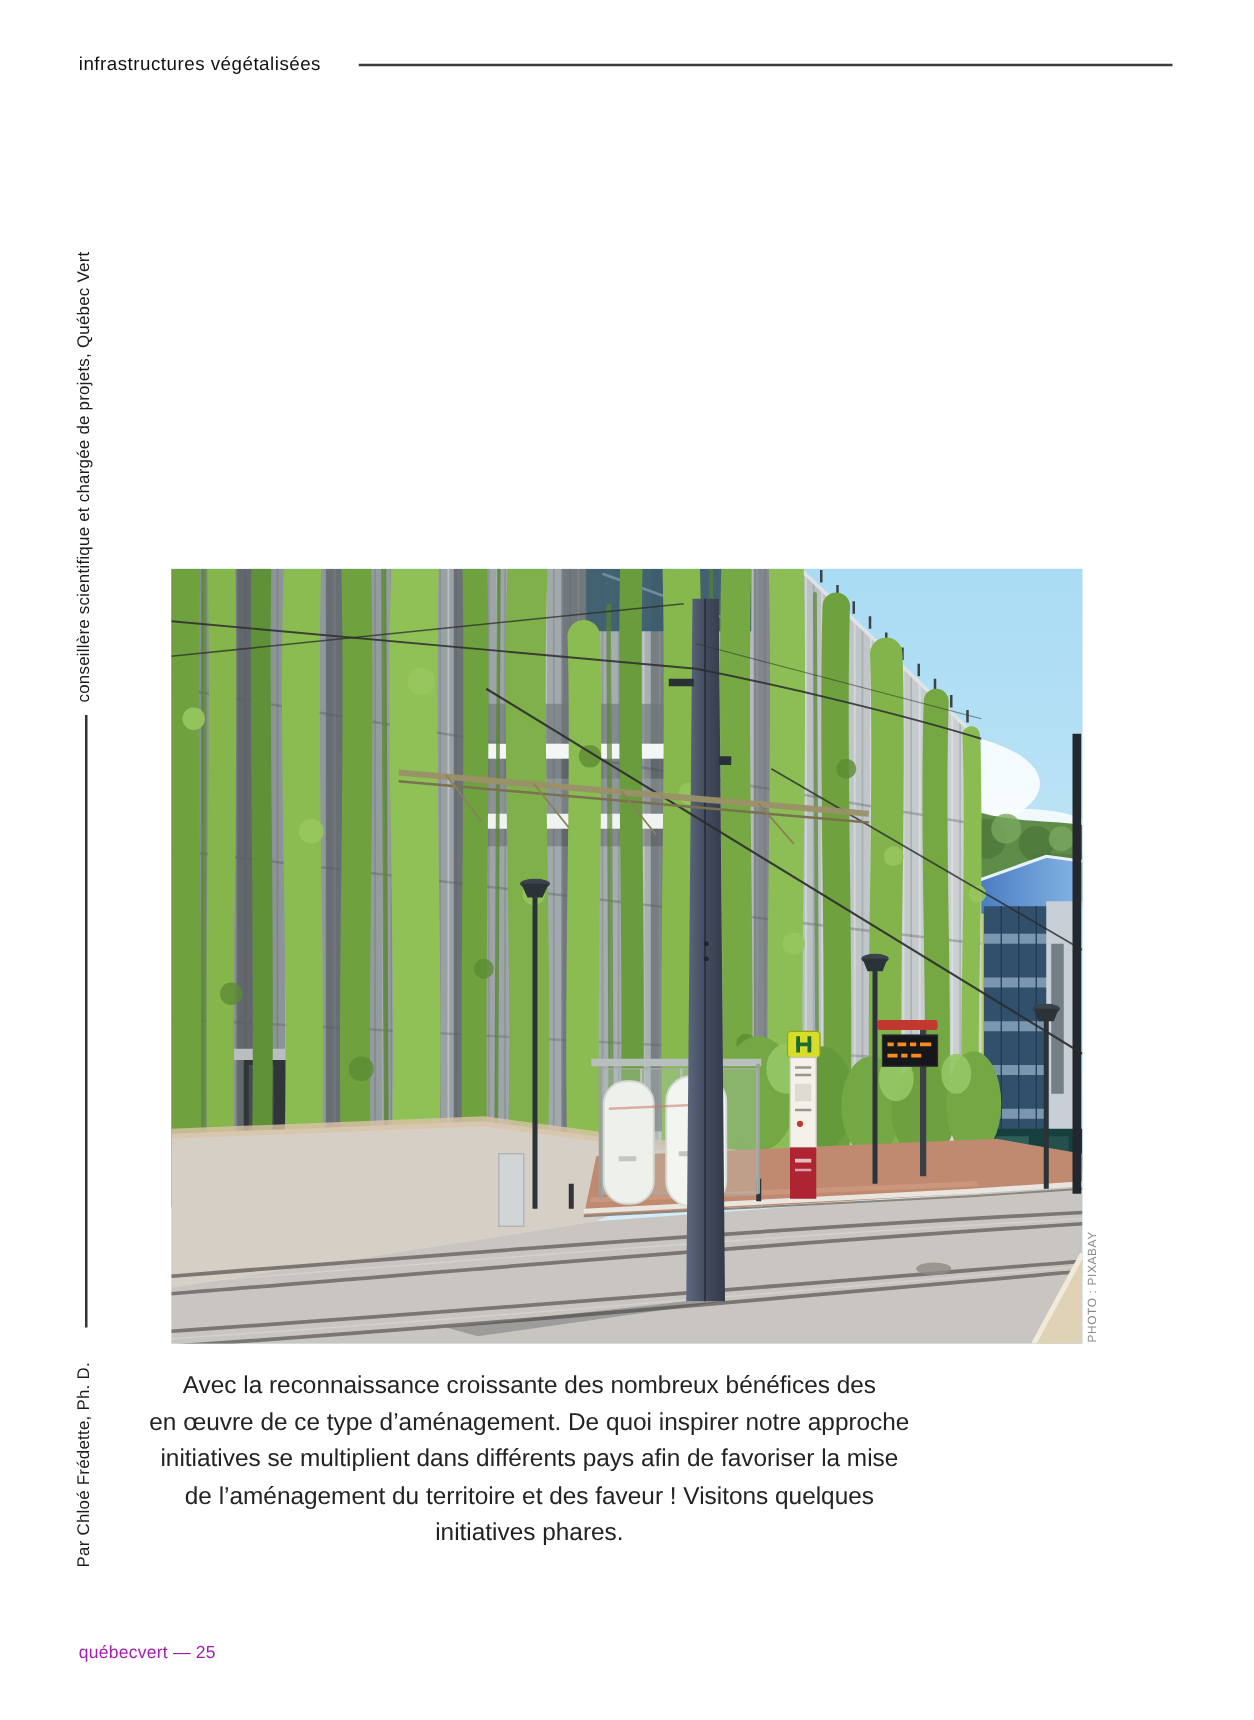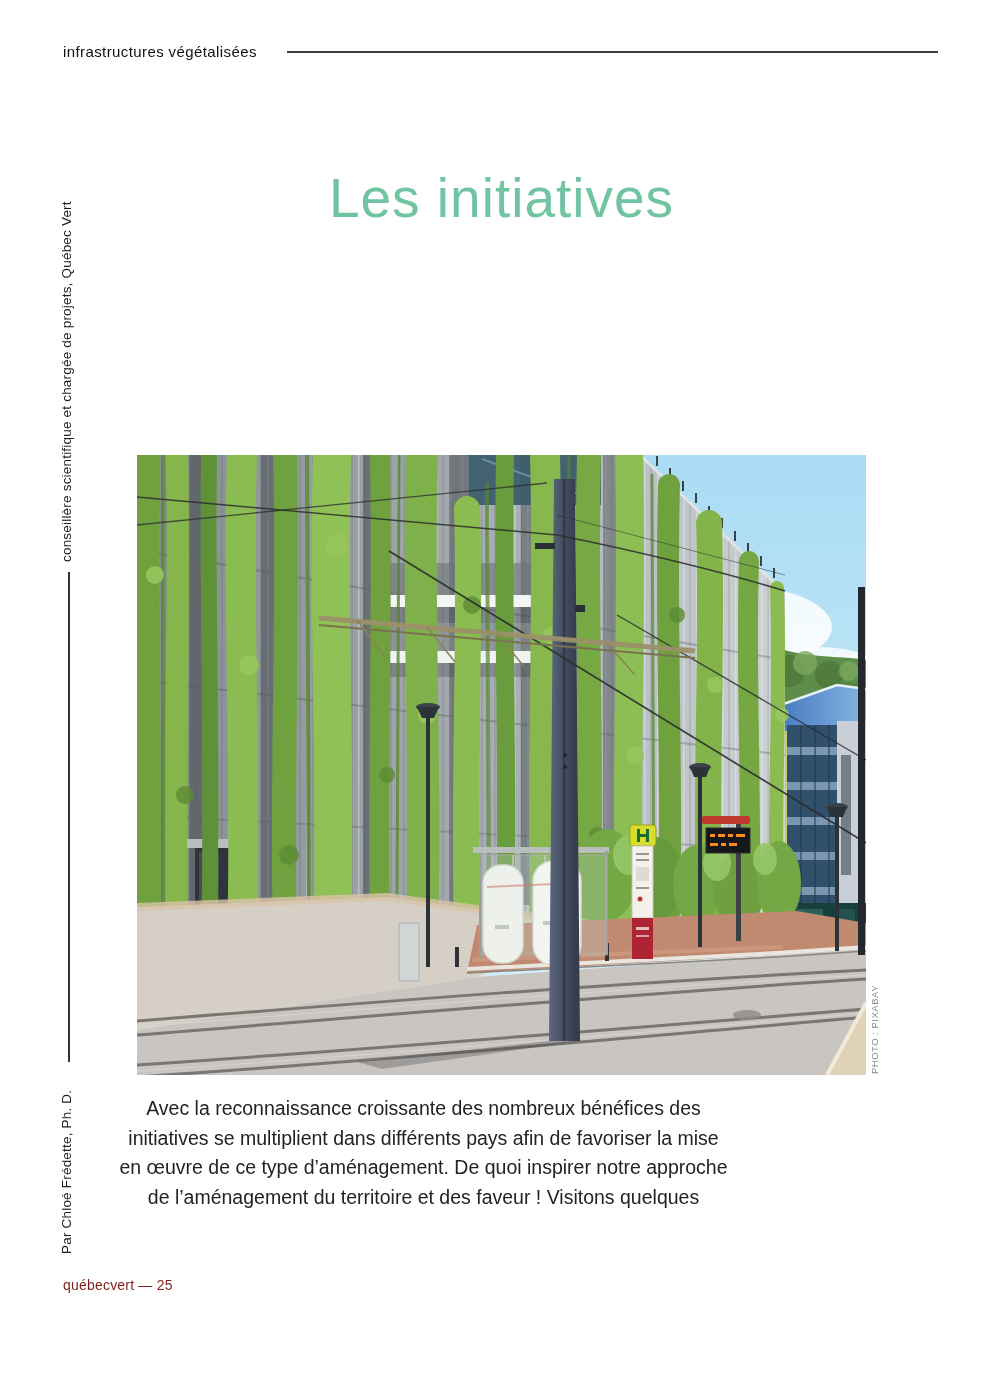--- a/index.html
+++ b/index.html
@@ -49,7 +49,6 @@
   <div class="kicker-rule"></div>
 
   <h1 class="title" style="margin:0;">
-    <div>Les initiatives</div>
   </h1>
 
   <div class="vtext v-role">conseillère scientifique et chargée de projets, Québec Vert</div>

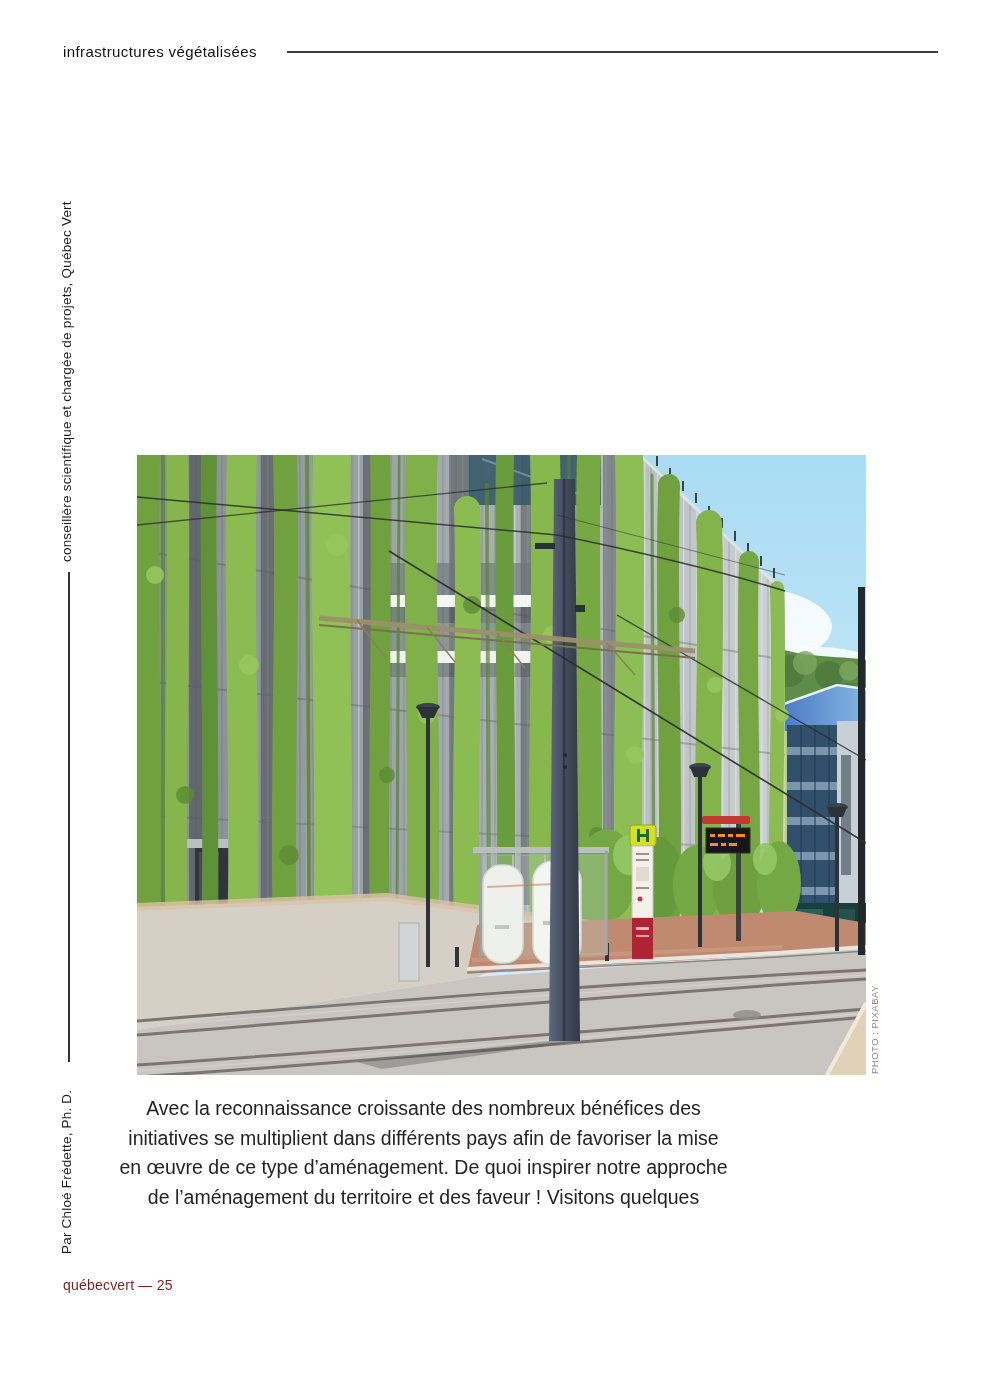--- a/index.html
+++ b/index.html
@@ -351,8 +351,8 @@
 
   <div class="intro">
     <div>Avec la reconnaissance croissante des nombreux bénéfices des</div>
+    <div>en œuvre de ce type d’aménagement. De quoi inspirer notre approche</div>
     <div>initiatives se multiplient dans différents pays afin de favoriser la mise</div>
-    <div>en œuvre de ce type d’aménagement. De quoi inspirer notre approche</div>
     <div>de l’aménagement du territoire et des faveur ! Visitons quelques</div>
   </div>
 

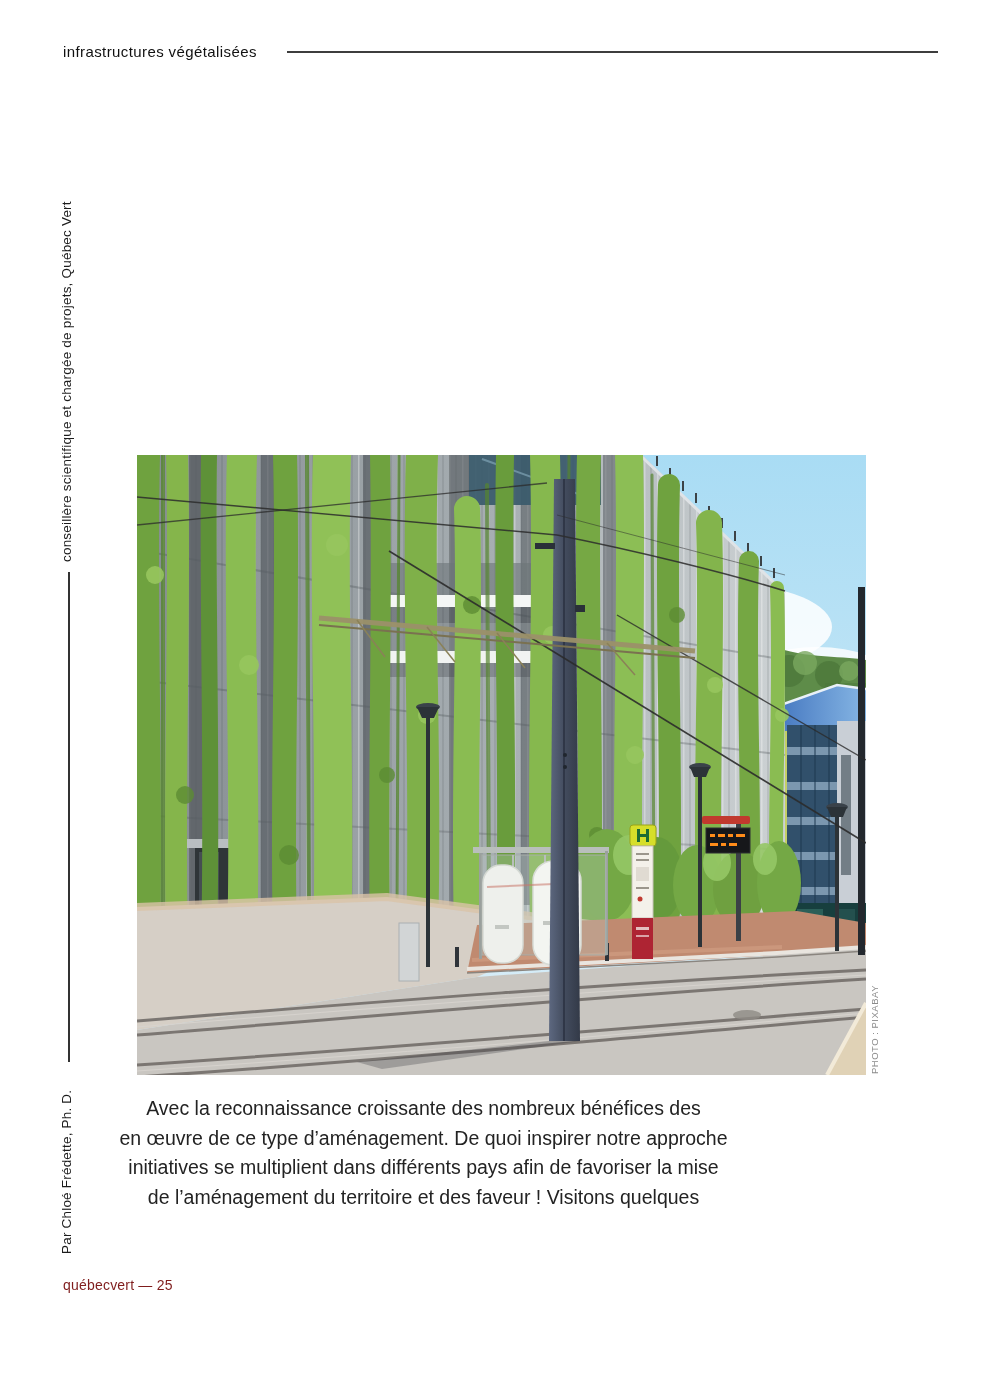--- a/index.html
+++ b/index.html
@@ -354,6 +354,7 @@
     <div>en œuvre de ce type d’aménagement. De quoi inspirer notre approche</div>
     <div>initiatives se multiplient dans différents pays afin de favoriser la mise</div>
     <div>de l’aménagement du territoire et des faveur ! Visitons quelques</div>
+    <div>initiatives phares.</div>
   </div>
 
   <div class="footer">québecvert — 25</div>

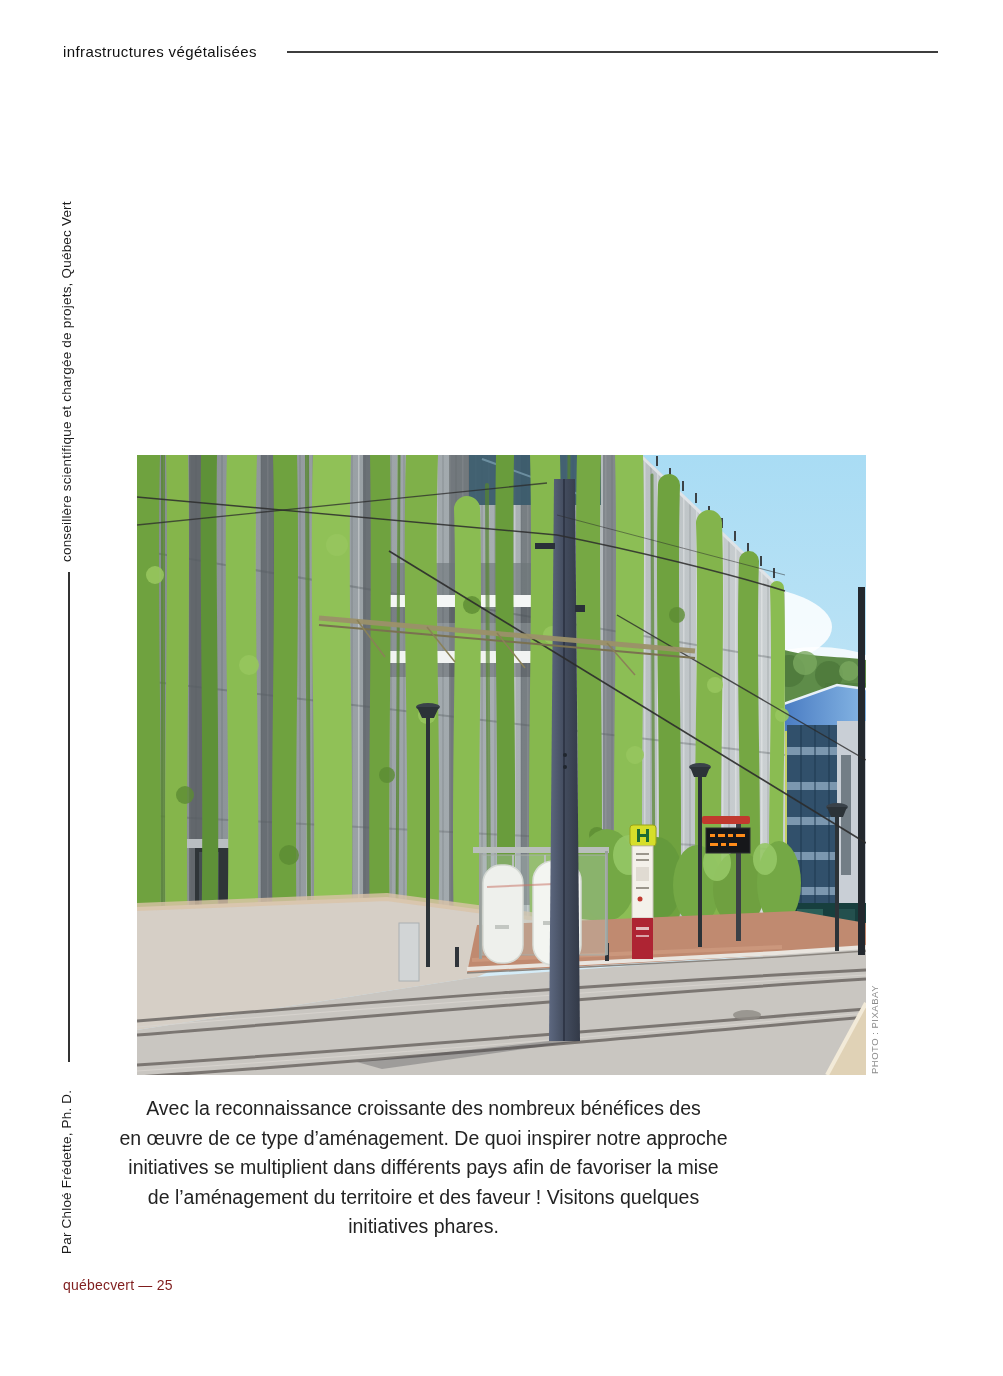--- a/index.html
+++ b/index.html
@@ -37,7 +37,7 @@
     font-size:19.5px;line-height:29.5px;color:#232323;
   }
   .footer{
-    position:absolute;left:63px;top:1277px;font-size:14px;color:#7f1d1d;letter-spacing:.2px;
+    position:absolute;left:63px;top:1313px;font-size:14px;color:#a21caf;letter-spacing:.2px;
   }
 </style>
 </head>

